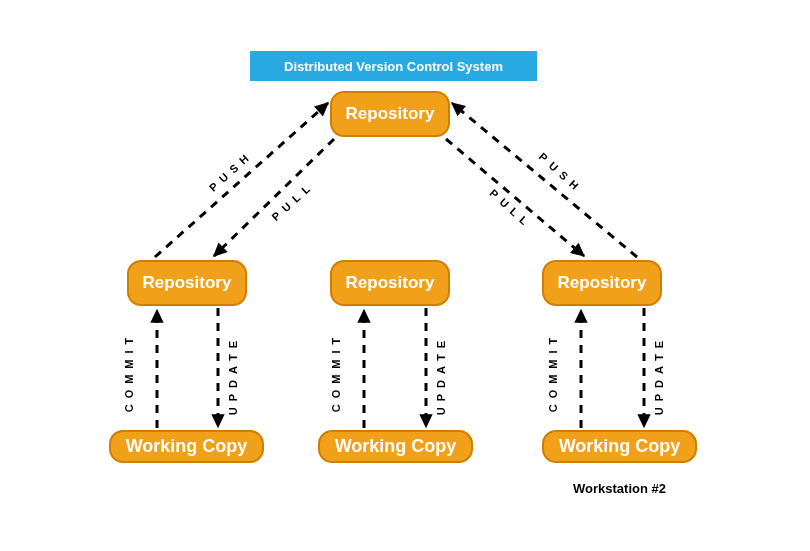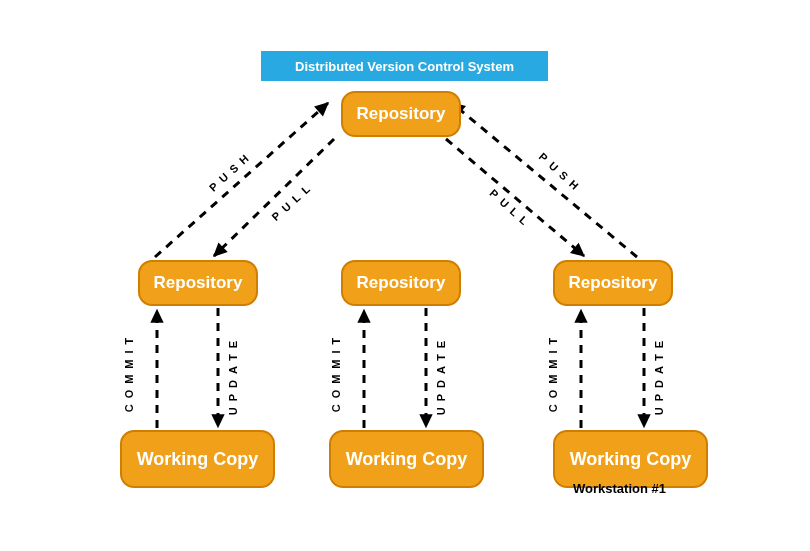--- a/index.html
+++ b/index.html
@@ -36,7 +36,6 @@
     align-items: center;
     justify-content: center;
     z-index: 2;
-    margin-left: 11px;
   }
   .title-banner {
     left: 250px; top: 51px; width: 287px; height: 30px;

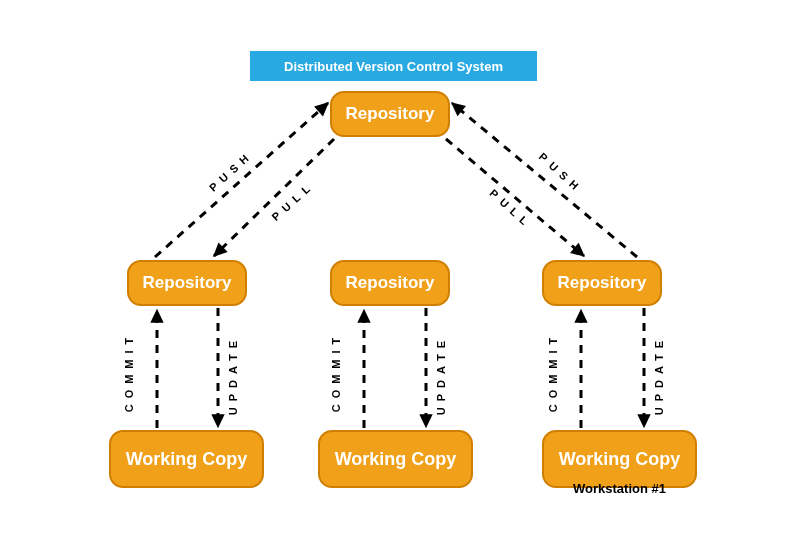--- a/index.html
+++ b/index.html
@@ -53,7 +53,7 @@
     font-weight: bold;
   }
   .repo { width: 120px; height: 46px; font-size: 17px; }
-  .wcopy { width: 155px; height: 58px; font-size: 18px; }
+  .wcopy { width: 155px; height: 33px; font-size: 18px; }
 
   .repo.central { left: 330px; top: 91px; }
   .repo.r1 { left: 127px; top: 260px; }

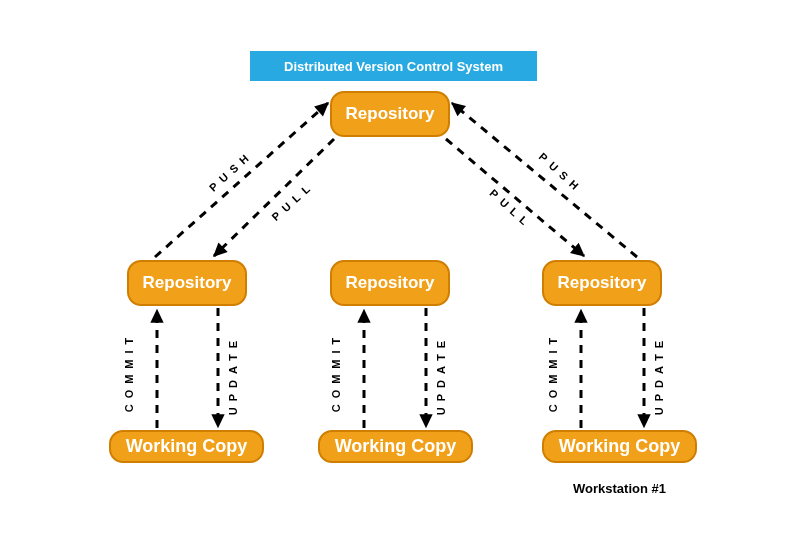--- a/index.html
+++ b/index.html
@@ -142,7 +142,7 @@
   <div class="node orange-node wcopy w2">Working Copy</div>
   <div class="node orange-node wcopy w3">Working Copy</div>
 
-  <div class="caption c3">Workstation #1</div>
+  <div class="caption c3">Workstation #2</div>
 
   <div class="edge-label lbl-push-left">PUSH</div>
   <div class="edge-label lbl-pull-left">PULL</div>

